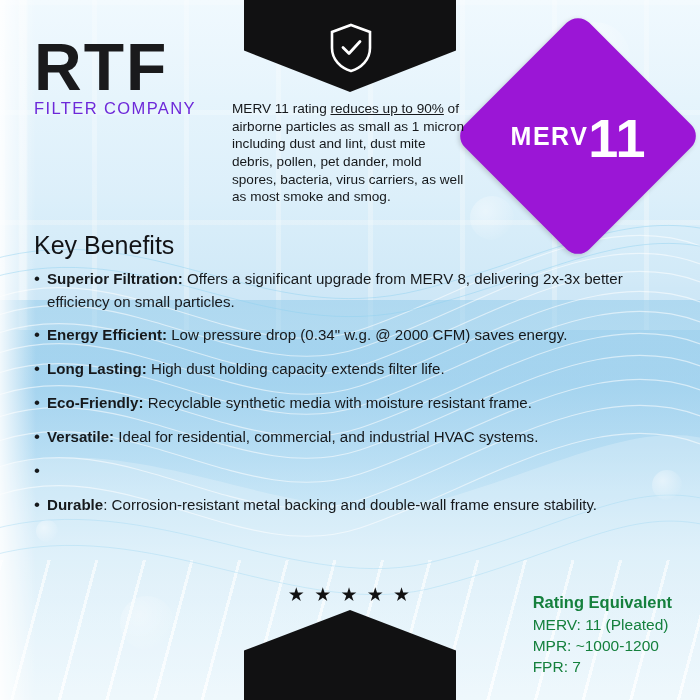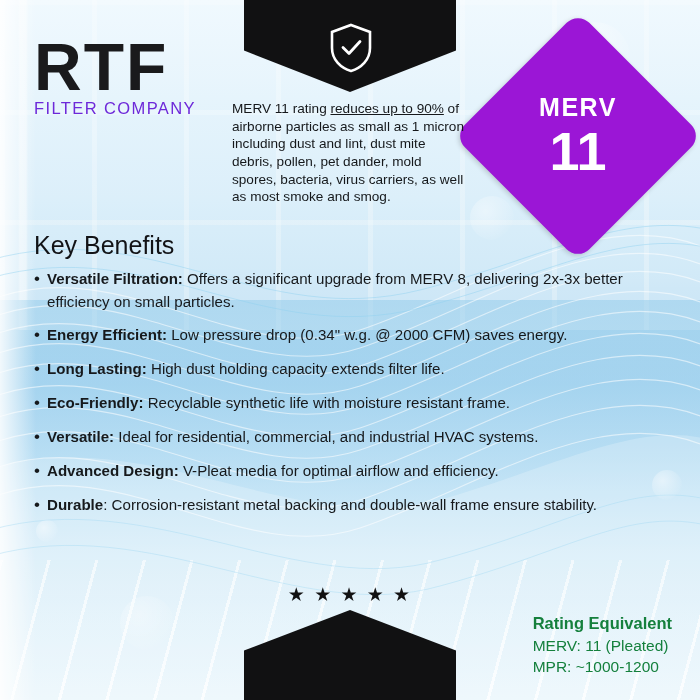--- a/index.html
+++ b/index.html
@@ -119,7 +119,7 @@
     width: 176px; height: 176px;
     transform: rotate(0deg);
     z-index: 7;
-    display: flex; flex-direction: column;
+    display: flex; flex-direction: row;
     align-items: center; justify-content: center;
     color: #ffffff;
     pointer-events: none;

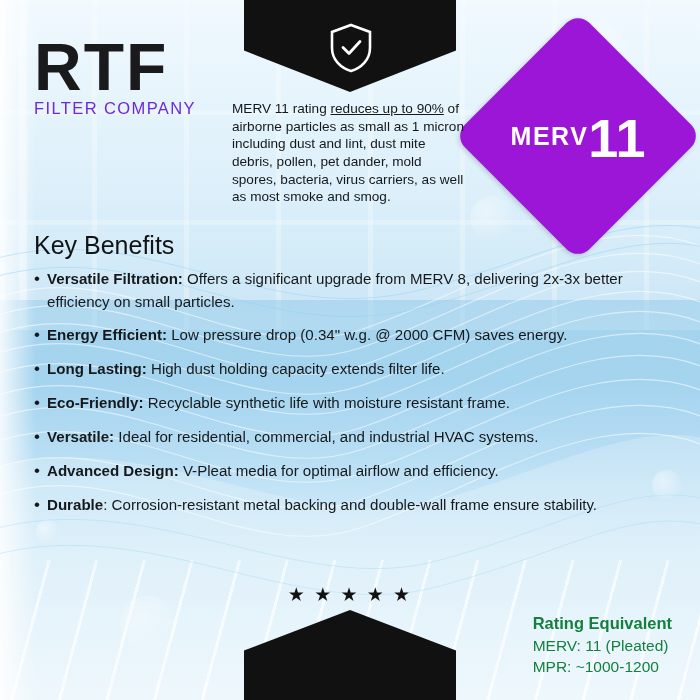--- a/index.html
+++ b/index.html
@@ -259,7 +259,7 @@
   <div class="benefits">
     <div class="benefit">
       <span class="bullet">•</span>
-      <span><b>Versatile Filtration:</b><span> Offers a significant upgrade from MERV 8, delivering 2x-3x better efficiency on small particles.</span></span>
+      <span><b>Superior Filtration:</b><span> Offers a significant upgrade from MERV 8, delivering 2x-3x better efficiency on small particles.</span></span>
     </div>
     <div class="benefit">
       <span class="bullet">•</span>

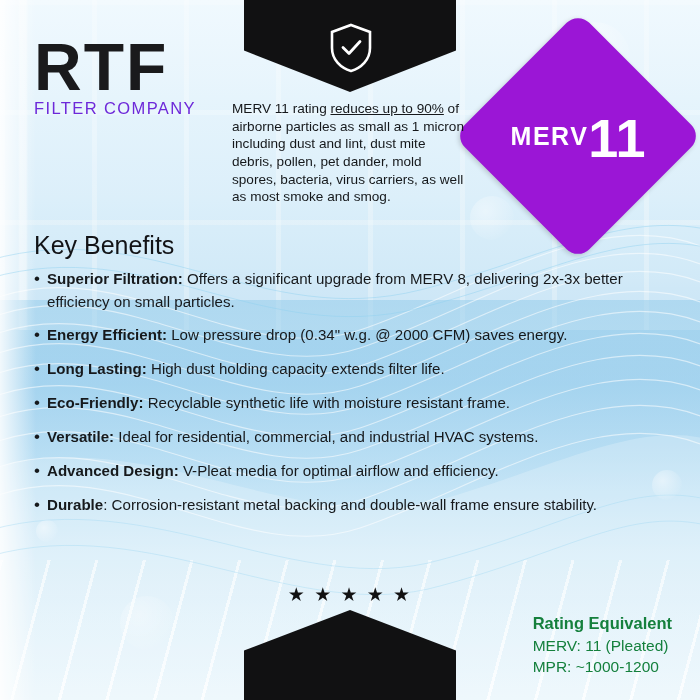--- a/index.html
+++ b/index.html
@@ -271,7 +271,7 @@
     </div>
     <div class="benefit">
       <span class="bullet">•</span>
-      <span><b>Eco-Friendly:</b><span> Recyclable synthetic life with moisture resistant frame.</span></span>
+      <span><b>Eco-Friendly:</b><span> Recyclable synthetic media with moisture resistant frame.</span></span>
     </div>
     <div class="benefit">
       <span class="bullet">•</span>

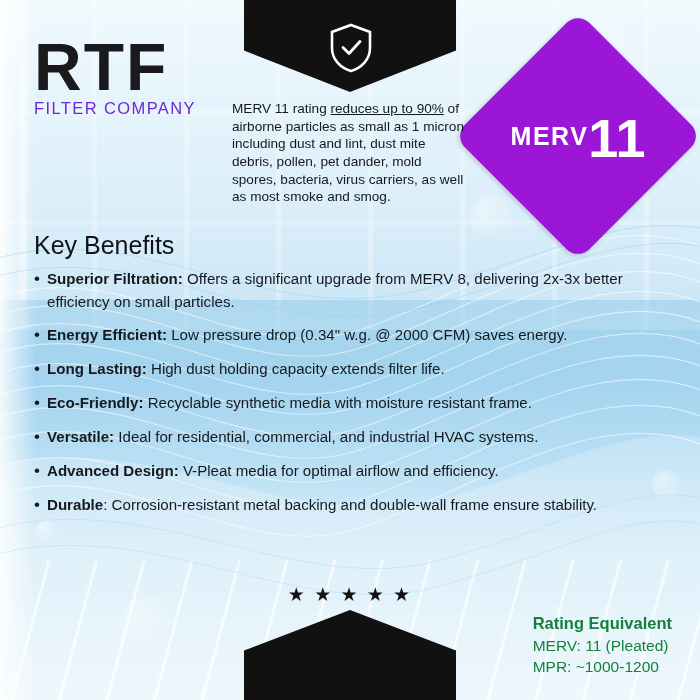--- a/index.html
+++ b/index.html
@@ -279,7 +279,6 @@
     </div>
     <div class="benefit">
       <span class="bullet">•</span>
-      <span><b>Advanced Design:</b><span> V-Pleat media for optimal airflow and efficiency.</span></span>
     </div>
     <div class="benefit">
       <span class="bullet">•</span>

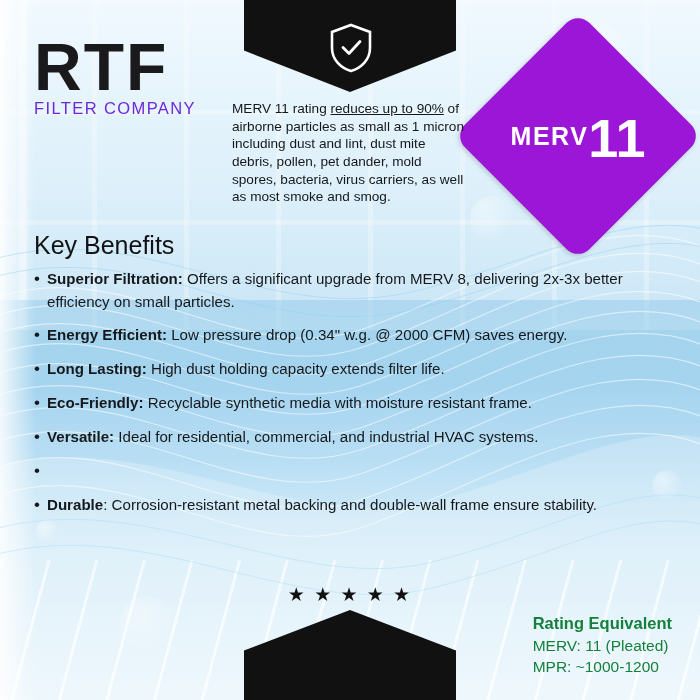--- a/index.html
+++ b/index.html
@@ -292,6 +292,7 @@
     <div class="rating-title">Rating Equivalent</div>
     <div class="rating-line">MERV: 11 (Pleated)</div>
     <div class="rating-line">MPR: ~1000-1200</div>
+    <div class="rating-line">FPR: 7</div>
   </div>
 
 </div>

